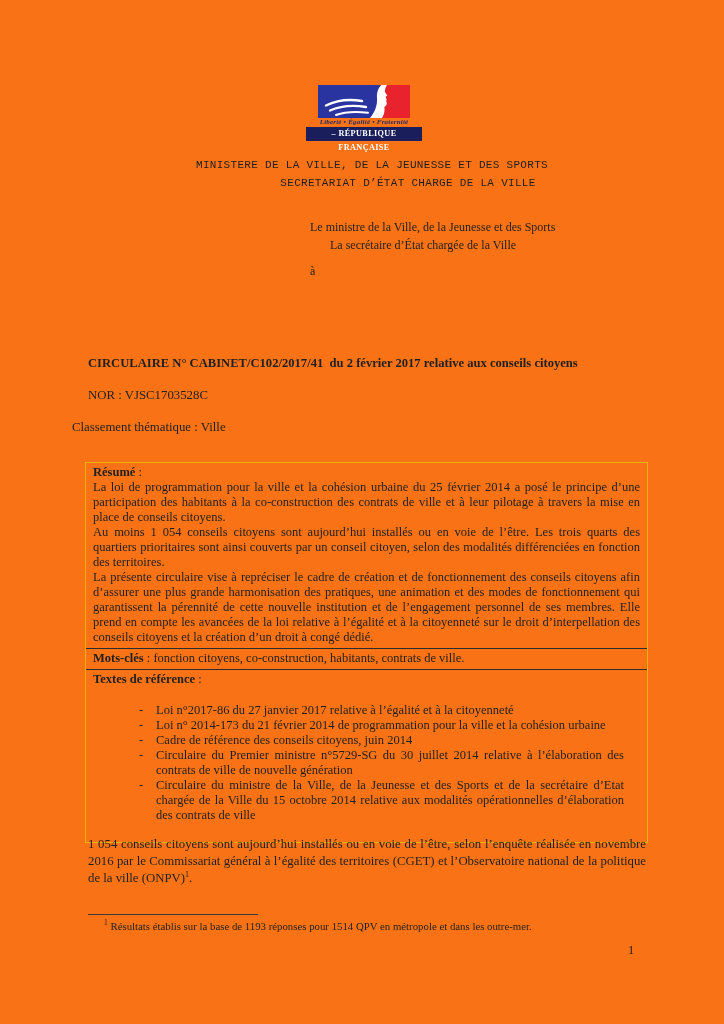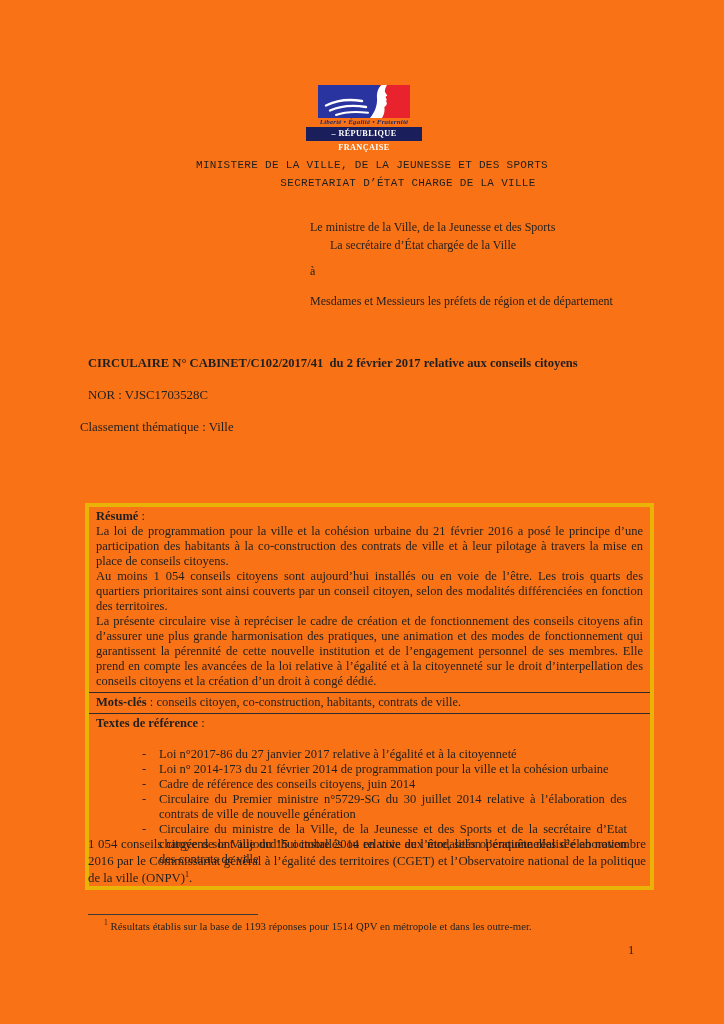--- a/index.html
+++ b/index.html
@@ -97,7 +97,6 @@
   <div class="abs addr addr-1">Le ministre de la Ville, de la Jeunesse et des Sports</div>
   <div class="abs addr addr-2">La secrétaire d’État chargée de la Ville</div>
   <div class="abs addr addr-a">à</div>
-  <div class="abs addr addr-to">Mesdames et Messieurs les préfets de région et de département</div>
 
   <div class="abs circ-title">CIRCULAIRE N° CABINET/C102/2017/41  du 2 février 2017 relative aux conseils citoyens</div>
   <div class="abs nor-line">NOR : VJSC1703528C</div>

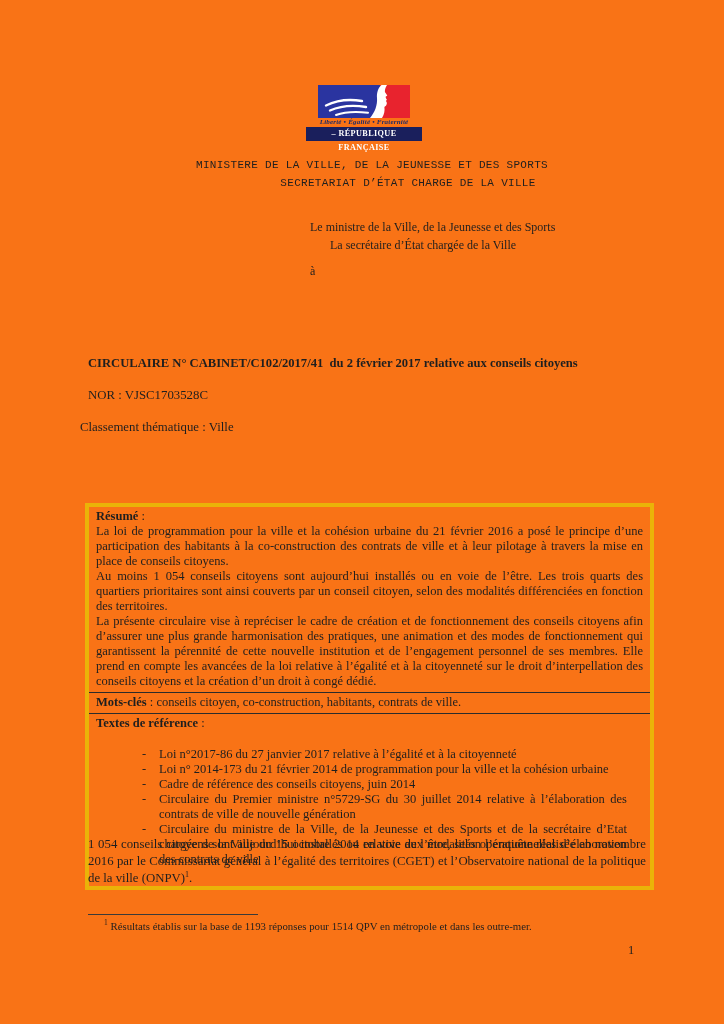--- a/index.html
+++ b/index.html
@@ -38,7 +38,7 @@
   
   .circ-title { left:88px; top:356px; width:560px; font-size:12.6px; font-weight:bold; white-space:pre-wrap; }
   .nor-line { left:88px; top:388px; font-size:12.8px; }
-  .class-line { left:80px; top:420px; font-size:12.8px; }
+  .class-line { left:72px; top:420px; font-size:12.8px; }
 
   
   .summary-table { left:85px; top:503px; width:561px; border:4px solid #eab308; }

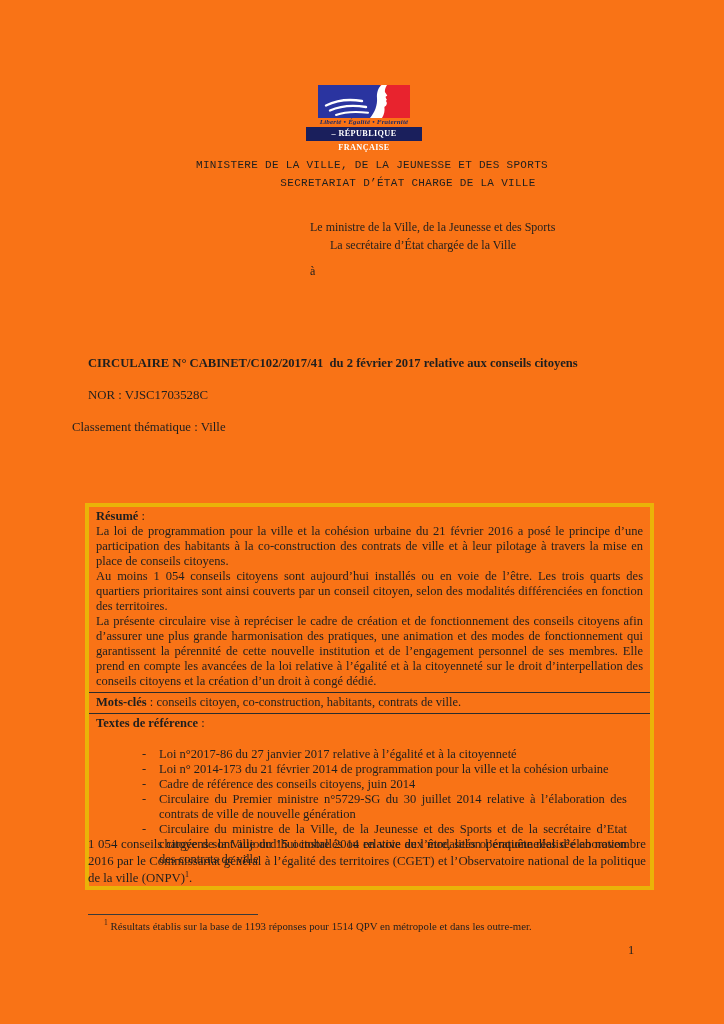--- a/index.html
+++ b/index.html
@@ -41,7 +41,7 @@
   .class-line { left:72px; top:420px; font-size:12.8px; }
 
   
-  .summary-table { left:85px; top:503px; width:561px; border:4px solid #eab308; }
+  .summary-table { left:85px; top:462px; width:561px; border:1px solid #eab308; }
   .box-section { padding:2px 7px 3px 7px; font-size:12.5px; line-height:15px; text-align:justify; }
   .box-keywords { border-top:1px solid #2c2c2c; border-bottom:1px solid #2c2c2c; text-align:left; }
   .b { font-weight:bold; }

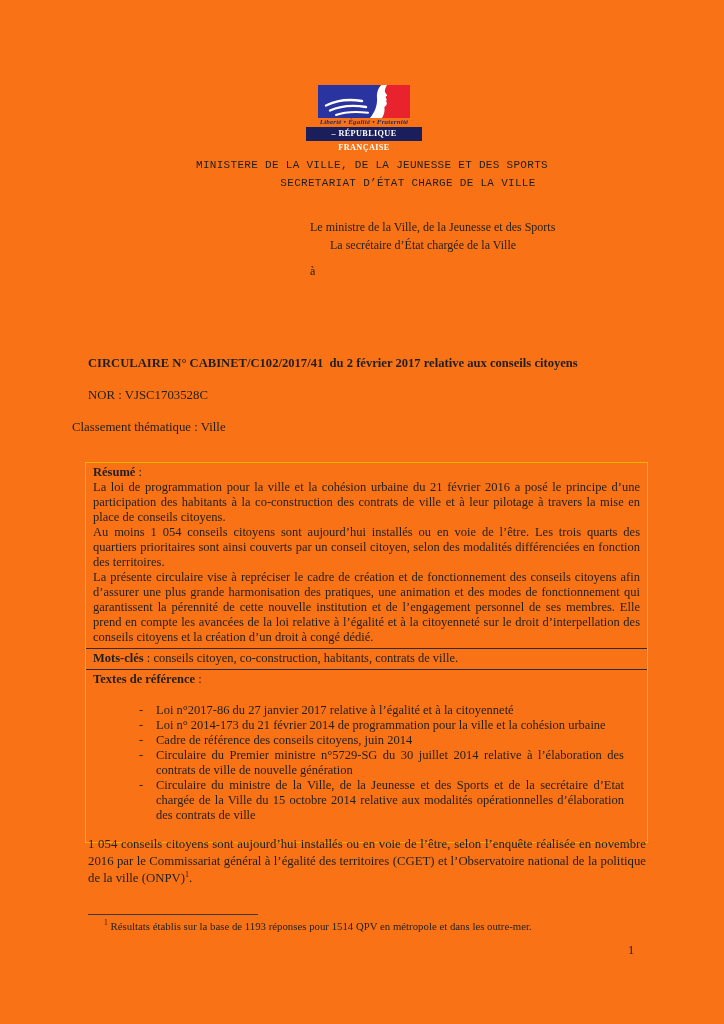--- a/index.html
+++ b/index.html
@@ -106,7 +106,7 @@
     <div class="box-section">
       <div><span class="b">Résumé</span><span> :</span></div>
       <div>
-          <p class="resume-para">La loi de programmation pour la ville et la cohésion urbaine du 21 février 2016 a posé le principe d’une participation des habitants à la co-construction des contrats de ville et à leur pilotage à travers la mise en place de conseils citoyens.</p>
+          <p class="resume-para">La loi de programmation pour la ville et la cohésion urbaine du 25 février 2014 a posé le principe d’une participation des habitants à la co-construction des contrats de ville et à leur pilotage à travers la mise en place de conseils citoyens.</p>
           <p class="resume-para">Au moins 1 054 conseils citoyens sont aujourd’hui installés ou en voie de l’être. Les trois quarts des quartiers prioritaires sont ainsi couverts par un conseil citoyen, selon des modalités différenciées en fonction des territoires.</p>
           <p class="resume-para">La présente circulaire vise à repréciser le cadre de création et de fonctionnement des conseils citoyens afin d’assurer une plus grande harmonisation des pratiques, une animation et des modes de fonctionnement qui garantissent la pérennité de cette nouvelle institution et de l’engagement personnel de ses membres. Elle prend en compte les avancées de la loi relative à l’égalité et à la citoyenneté sur le droit d’interpellation des conseils citoyens et la création d’un droit à congé dédié.</p>
         </div>

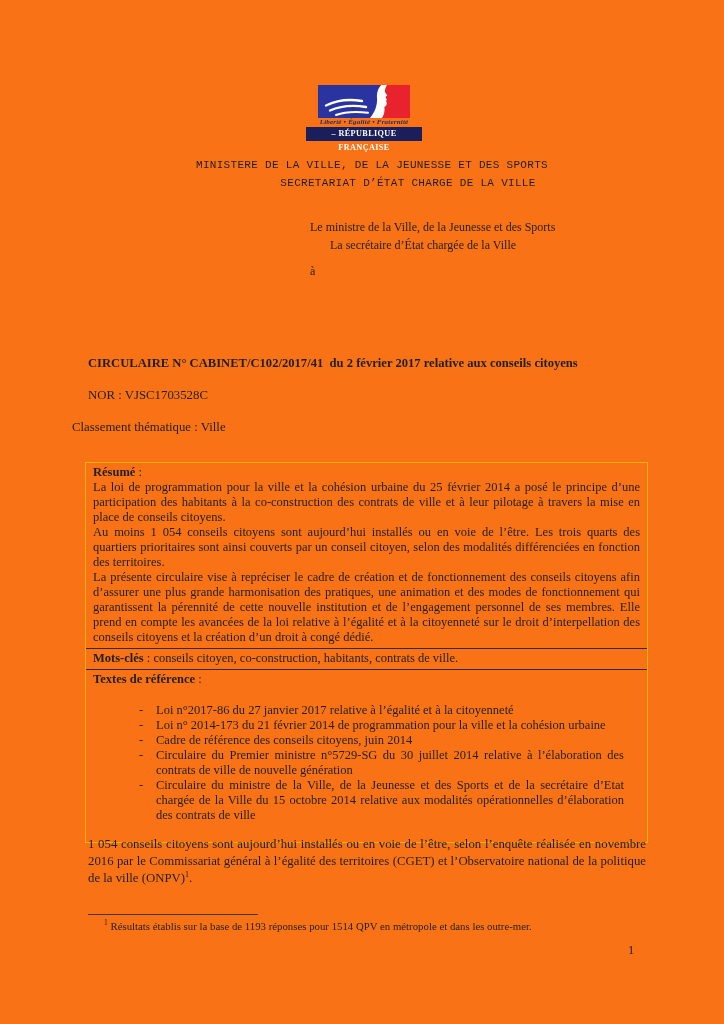--- a/index.html
+++ b/index.html
@@ -112,7 +112,7 @@
         </div>
     </div>
     <div class="box-section box-keywords">
-      <span class="b">Mots-clés</span><span> : conseils citoyen, co-construction, habitants, contrats de ville.</span>
+      <span class="b">Mots-clés</span><span> : fonction citoyens, co-construction, habitants, contrats de ville.</span>
     </div>
     <div class="box-section">
       <div><span class="b">Textes de référence</span><span> :</span></div>

